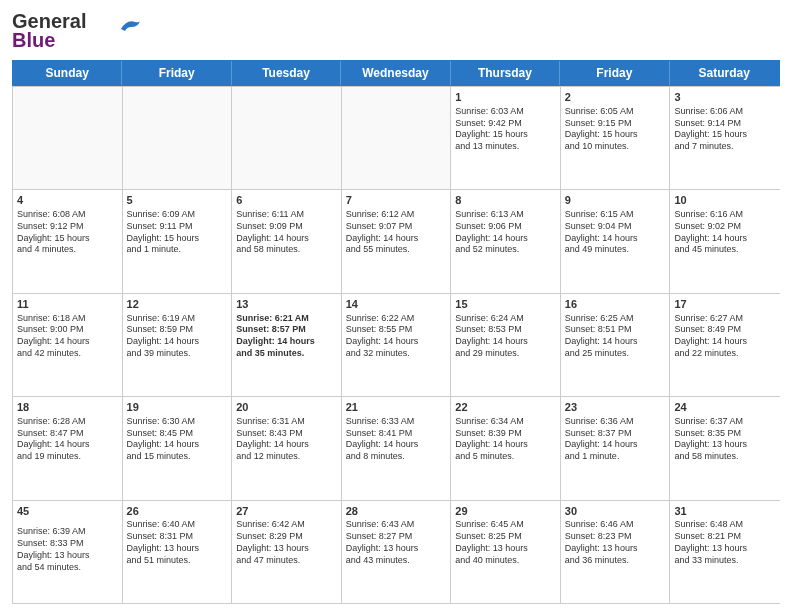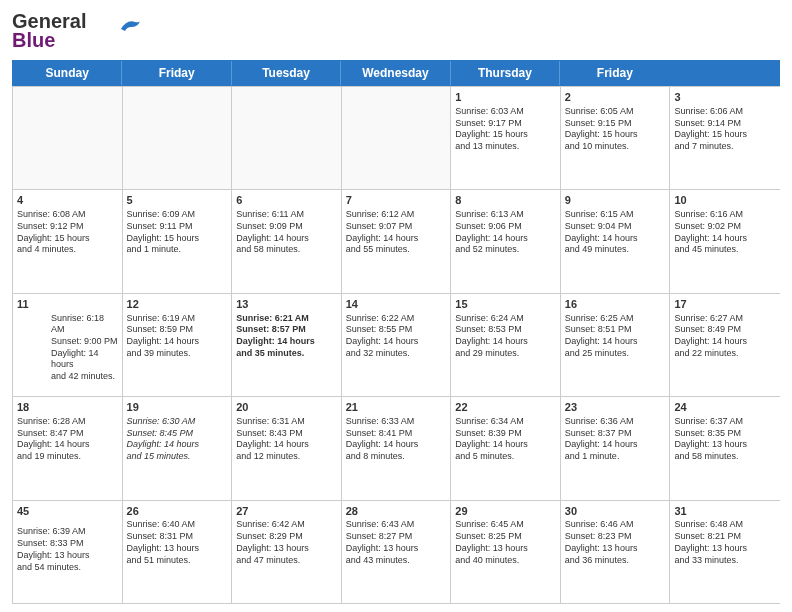--- a/index.html
+++ b/index.html
@@ -126,6 +126,7 @@
         <div class="cal-header-cell">Wednesday</div>
         <div class="cal-header-cell">Thursday</div>
         <div class="cal-header-cell">Friday</div>
+        <div class="cal-header-cell">Saturday</div>
       </div>
     <div class="cal-body">
     <div class="cal-week">

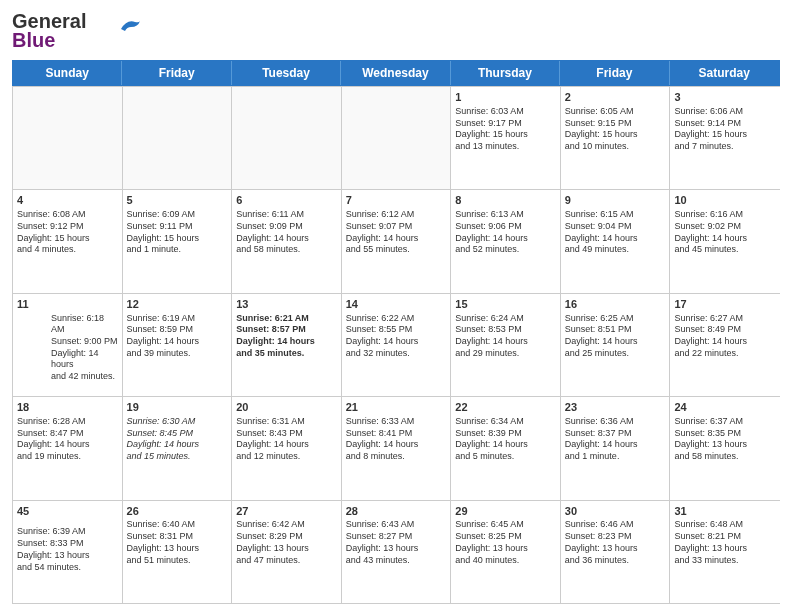--- a/index.html
+++ b/index.html
@@ -137,7 +137,7 @@
           <div class="cal-cell">
             <span class="day-num">1</span>
             <div class="cell-text" style="white-space: pre-line;">Sunrise: 6:03 AM
-Sunset: 9:17 PM
+Sunset: 9:42 PM
 Daylight: 15 hours
 and 13 minutes.</div>
           </div>

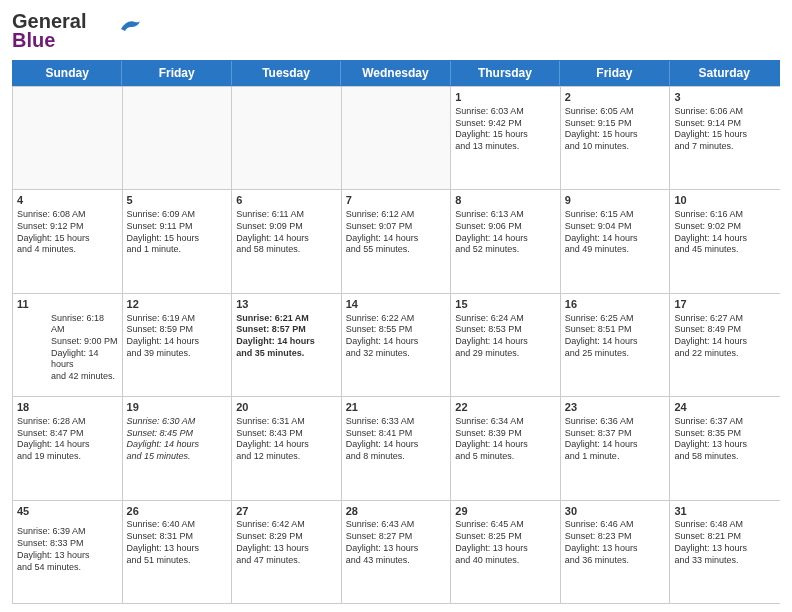--- a/index.html
+++ b/index.html
@@ -210,7 +210,7 @@
         <div class="cal-week">
           <div class="cal-cell">
             <span class="day-num">11</span>
-            <div class="cell-text" style="white-space: pre-line; margin-left: 34px;">Sunrise: 6:18 AM
+            <div class="cell-text" style="white-space: pre-line;">Sunrise: 6:18 AM
 Sunset: 9:00 PM
 Daylight: 14 hours
 and 42 minutes.</div>

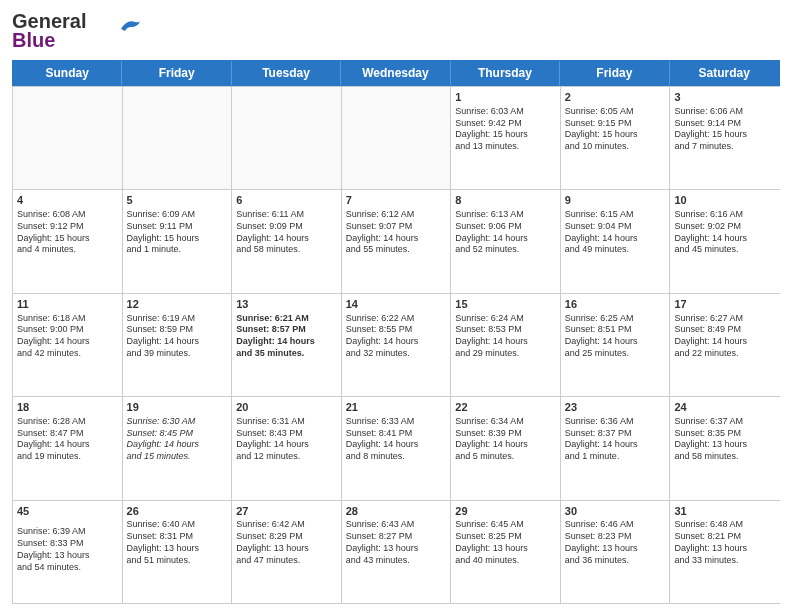--- a/index.html
+++ b/index.html
@@ -268,7 +268,7 @@
           </div>
           <div class="cal-cell">
             <span class="day-num">19</span>
-            <div class="cell-text" style="white-space: pre-line; font-style: italic;">Sunrise: 6:30 AM
+            <div class="cell-text" style="white-space: pre-line;">Sunrise: 6:30 AM
 Sunset: 8:45 PM
 Daylight: 14 hours
 and 15 minutes.</div>

